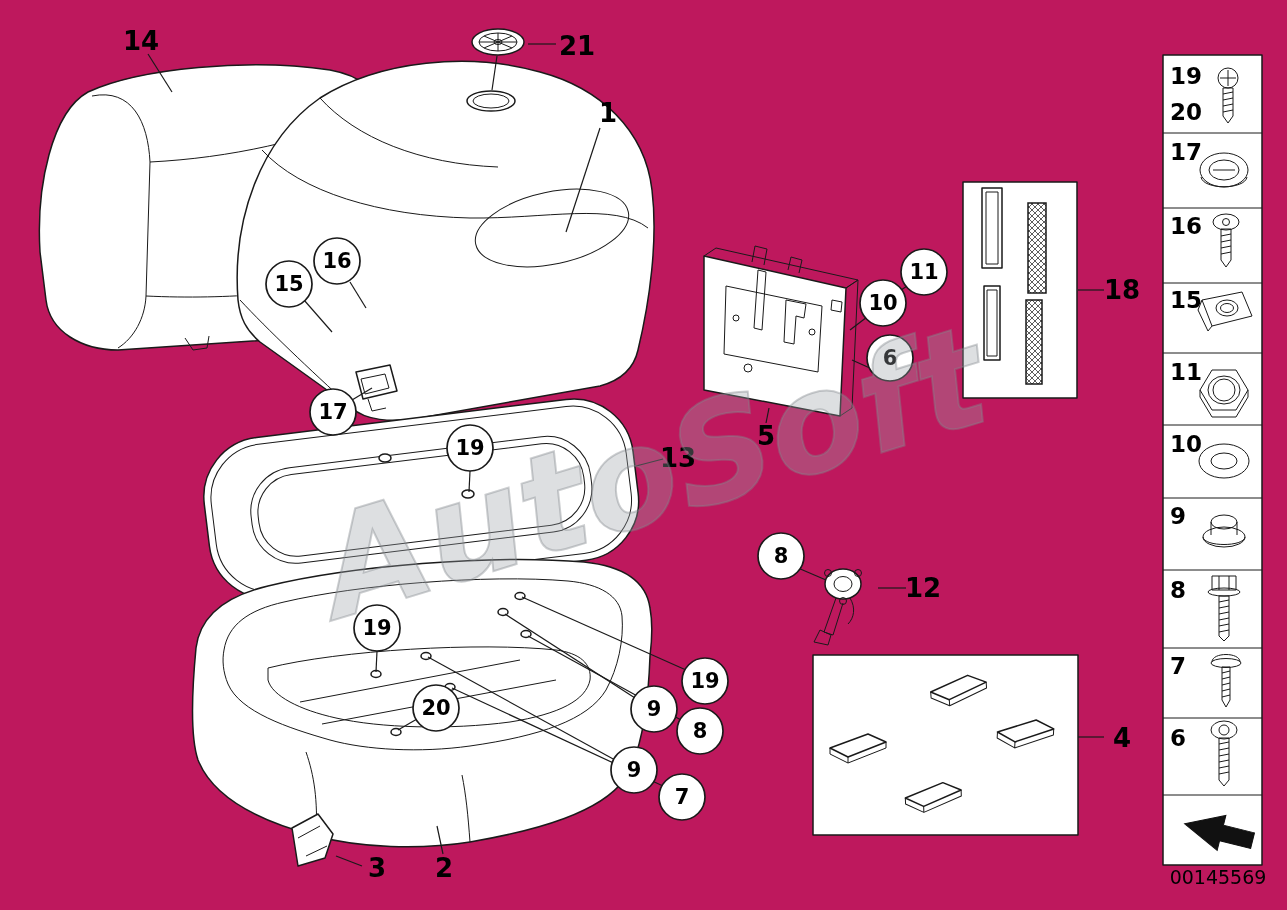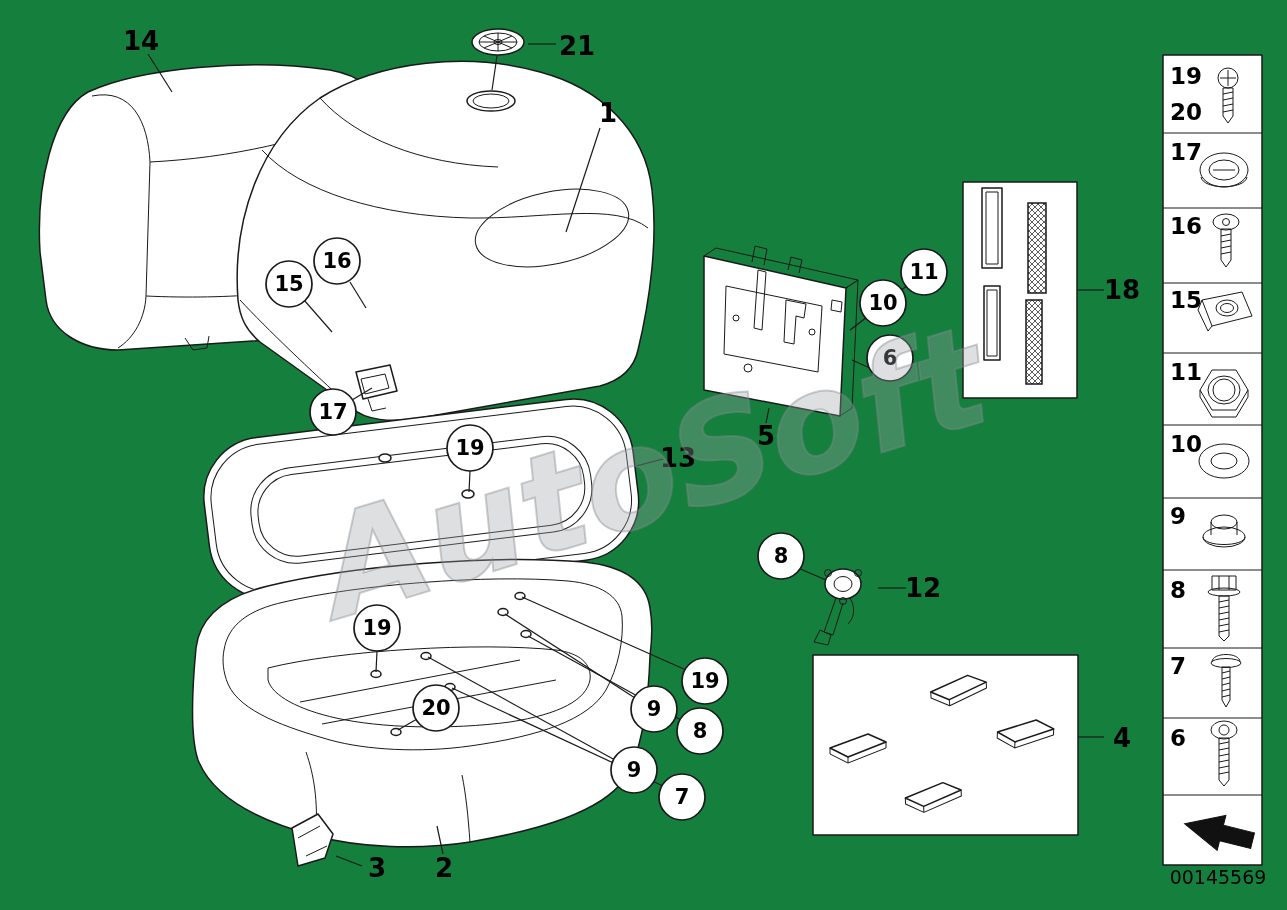--- a/index.html
+++ b/index.html
@@ -3,7 +3,7 @@
 <meta charset="utf-8">
 <style>
   html,body{margin:0;padding:0;background:#ffffff;}
-  .stage{position:relative;width:1287px;height:910px;background:#15803d;overflow:hidden;
+  .stage{position:relative;width:1287px;height:910px;background:#be185d;overflow:hidden;
          font-family:"DejaVu Sans", sans-serif;}
   svg{display:block;}
   .thin{fill:none;stroke:#1a1a1a;stroke-width:1;stroke-linejoin:round;}

